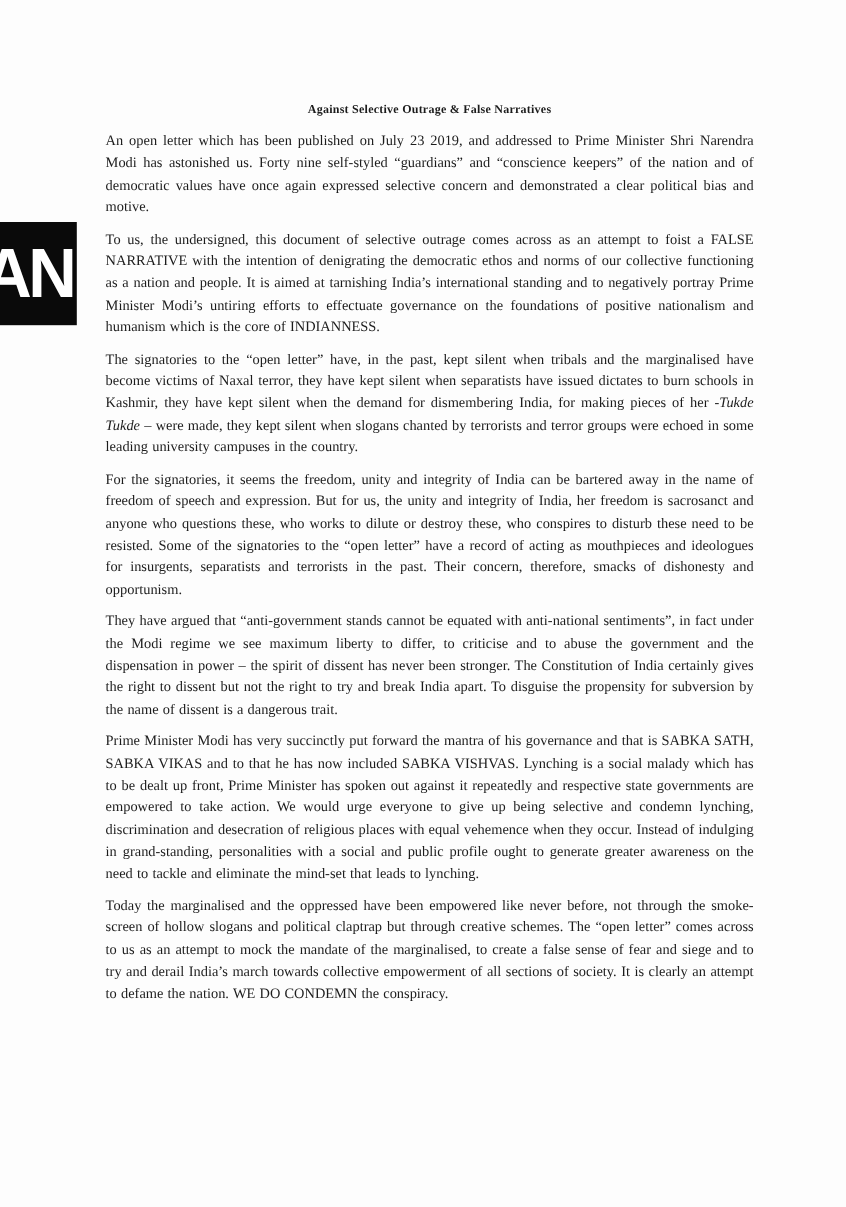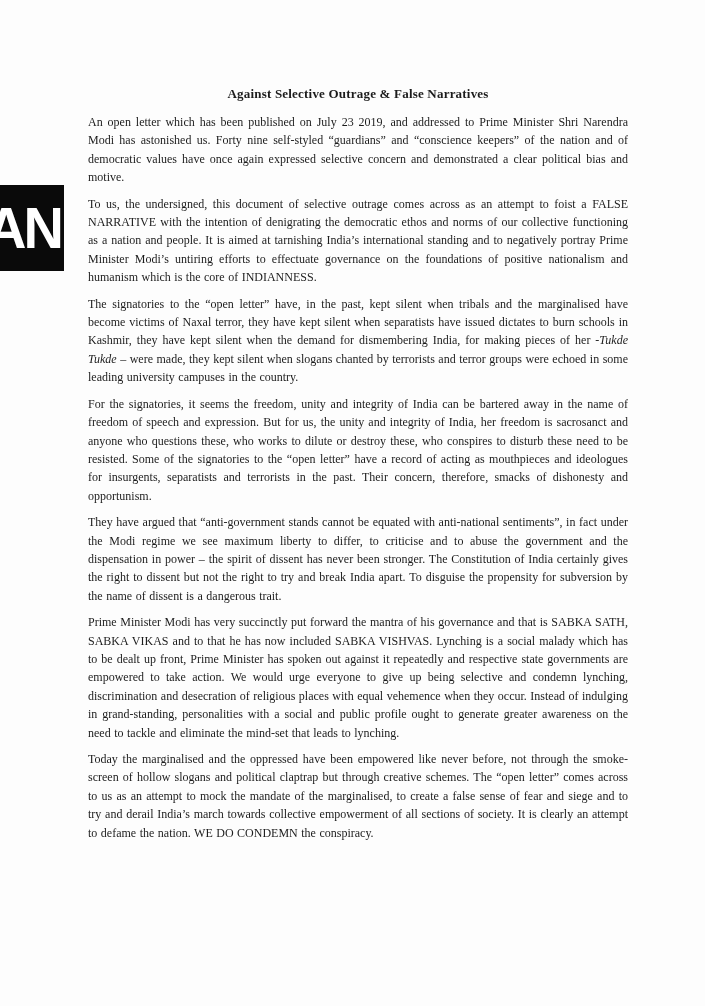--- a/index.html
+++ b/index.html
@@ -28,7 +28,7 @@
   }
   .doc-title {
     font-family: "Liberation Serif", serif;
-    font-size: 13px;
+    font-size: 10px;
     font-weight: bold;
     text-align: center;
     margin: 0 0 11px 0;

